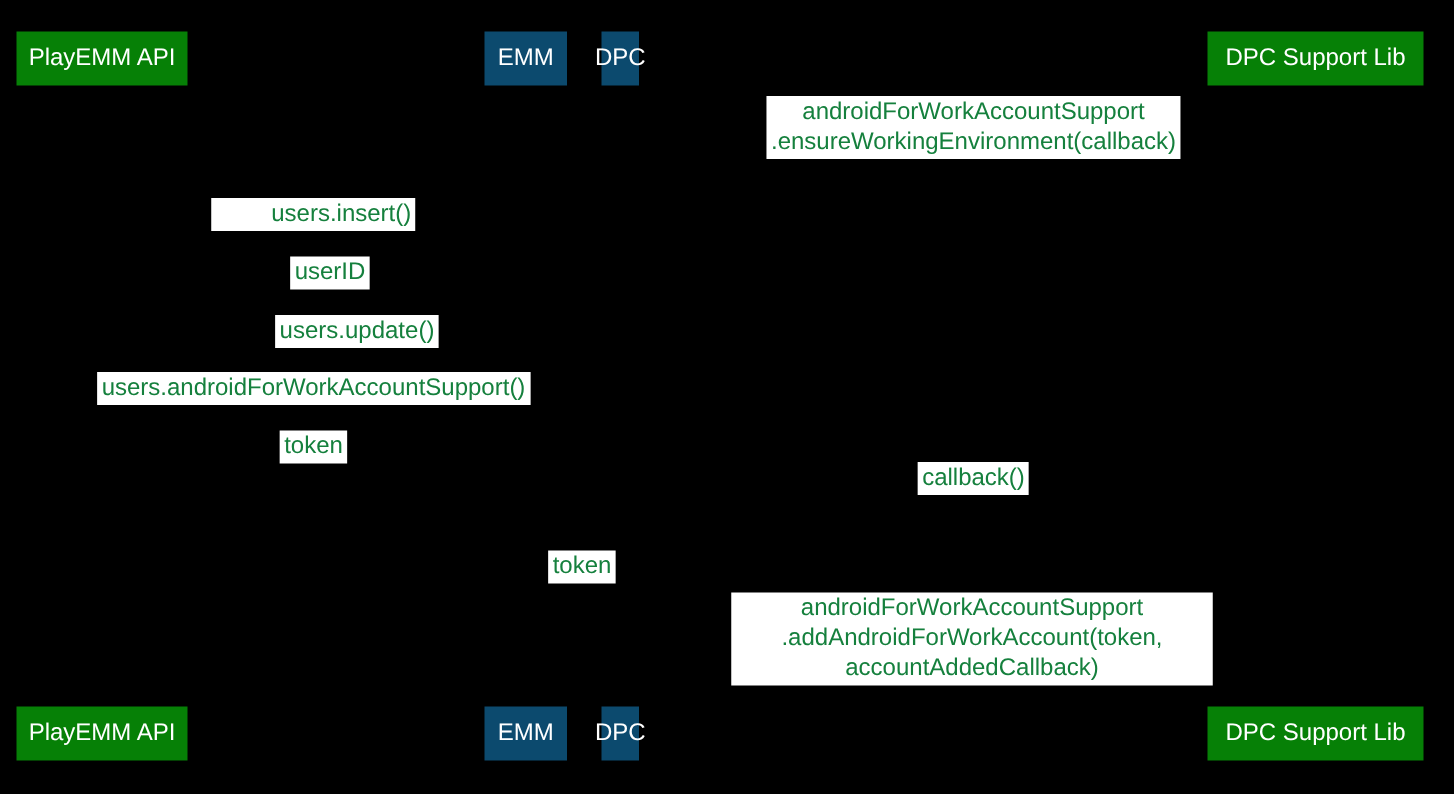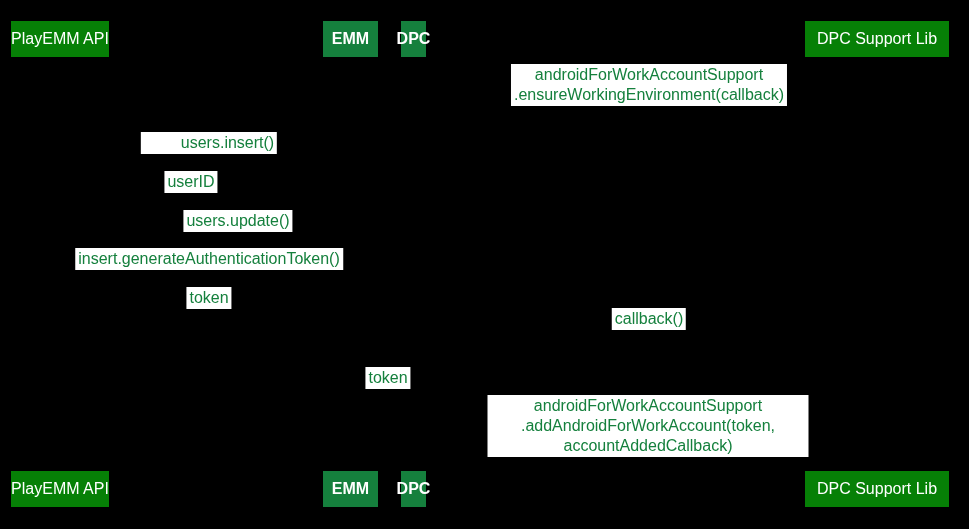--- a/index.html
+++ b/index.html
@@ -31,7 +31,7 @@
   .actor.blue  { background: #15803d; font-weight: bold; }
   .actor.top    { top: 21px; }
   .actor.bottom { top: 471px; }
-  .actor.playemm { left: 11px;  width: 98px; }
+  .actor.playemm { left: 11px;  width: 114px; }
   .actor.emm     { left: 323px; width: 55px; }
   .actor.dpc     { left: 401px; width: 25px; }
   .actor.dpclib  { left: 805px; width: 144px; }

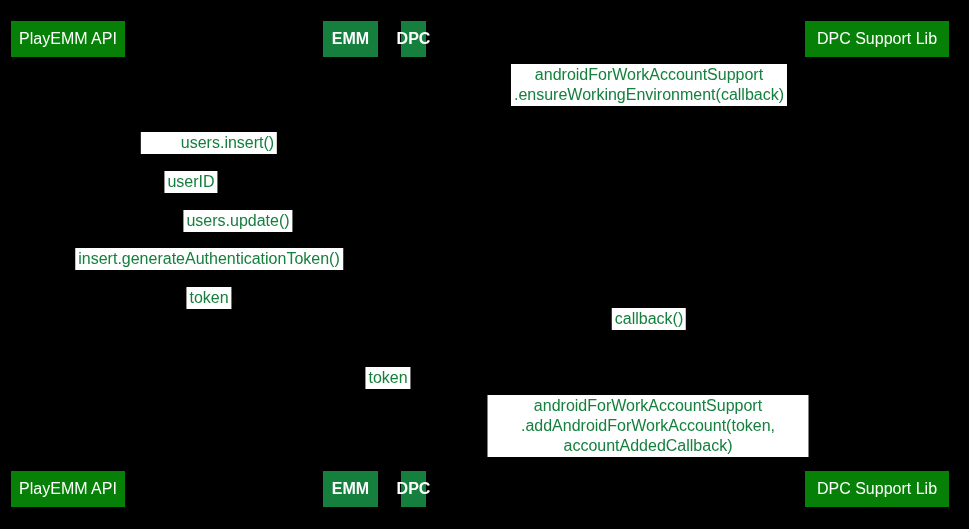--- a/index.html
+++ b/index.html
@@ -28,7 +28,7 @@
     box-sizing: border-box;
   }
   .actor.green { background: #068006; }
-  .actor.blue  { background: #15803d; font-weight: bold; }
+  .actor.blue  { background: #0c4a6e; }
   .actor.top    { top: 21px; }
   .actor.bottom { top: 471px; }
   .actor.playemm { left: 11px;  width: 114px; }

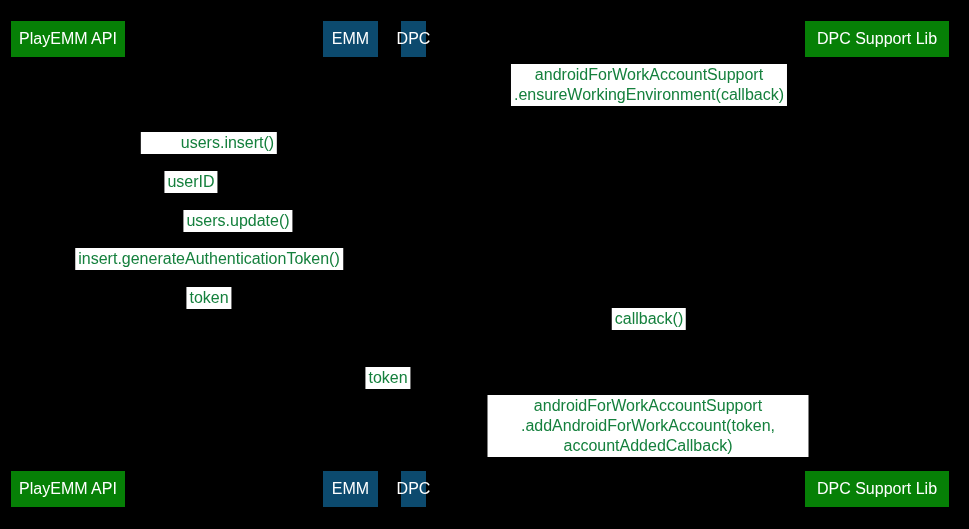--- a/index.html
+++ b/index.html
@@ -49,7 +49,7 @@
   }
   .m1 { left: 649px; top: 64px; }
   .m2 { left: 209px; top: 132px; padding-left: 40px; }
-  .m3 { left: 191px; top: 171px; text-align: center; }
+  .m3 { left: 220px; top: 171px; text-align: center; }
   .m4 { left: 210px; top: 210px; margin-left: 28px; }
   .m5 { left: 209px; top: 248px; }
   .m6 { left: 209px; top: 287px; }

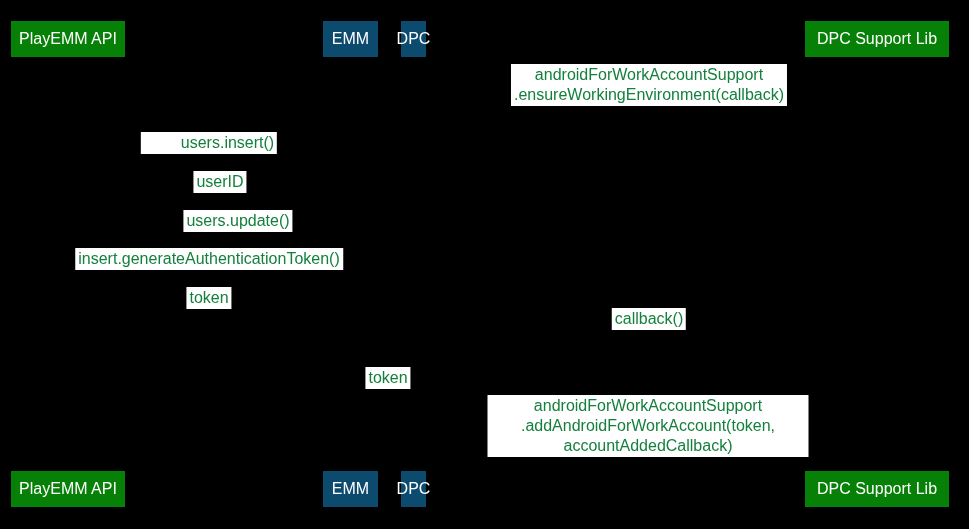--- a/index.html
+++ b/index.html
@@ -72,7 +72,7 @@
   <div class="msg m2">users.insert()</div>
   <div class="msg m3">userID</div>
   <div class="msg m4">users.update()</div>
-  <div class="msg m5">insert.generateAuthenticationToken()</div>
+  <div class="msg m5">users.androidForWorkAccountSupport()</div>
   <div class="msg m6">token</div>
   <div class="msg m7">callback()</div>
   <div class="msg m8">token</div>

